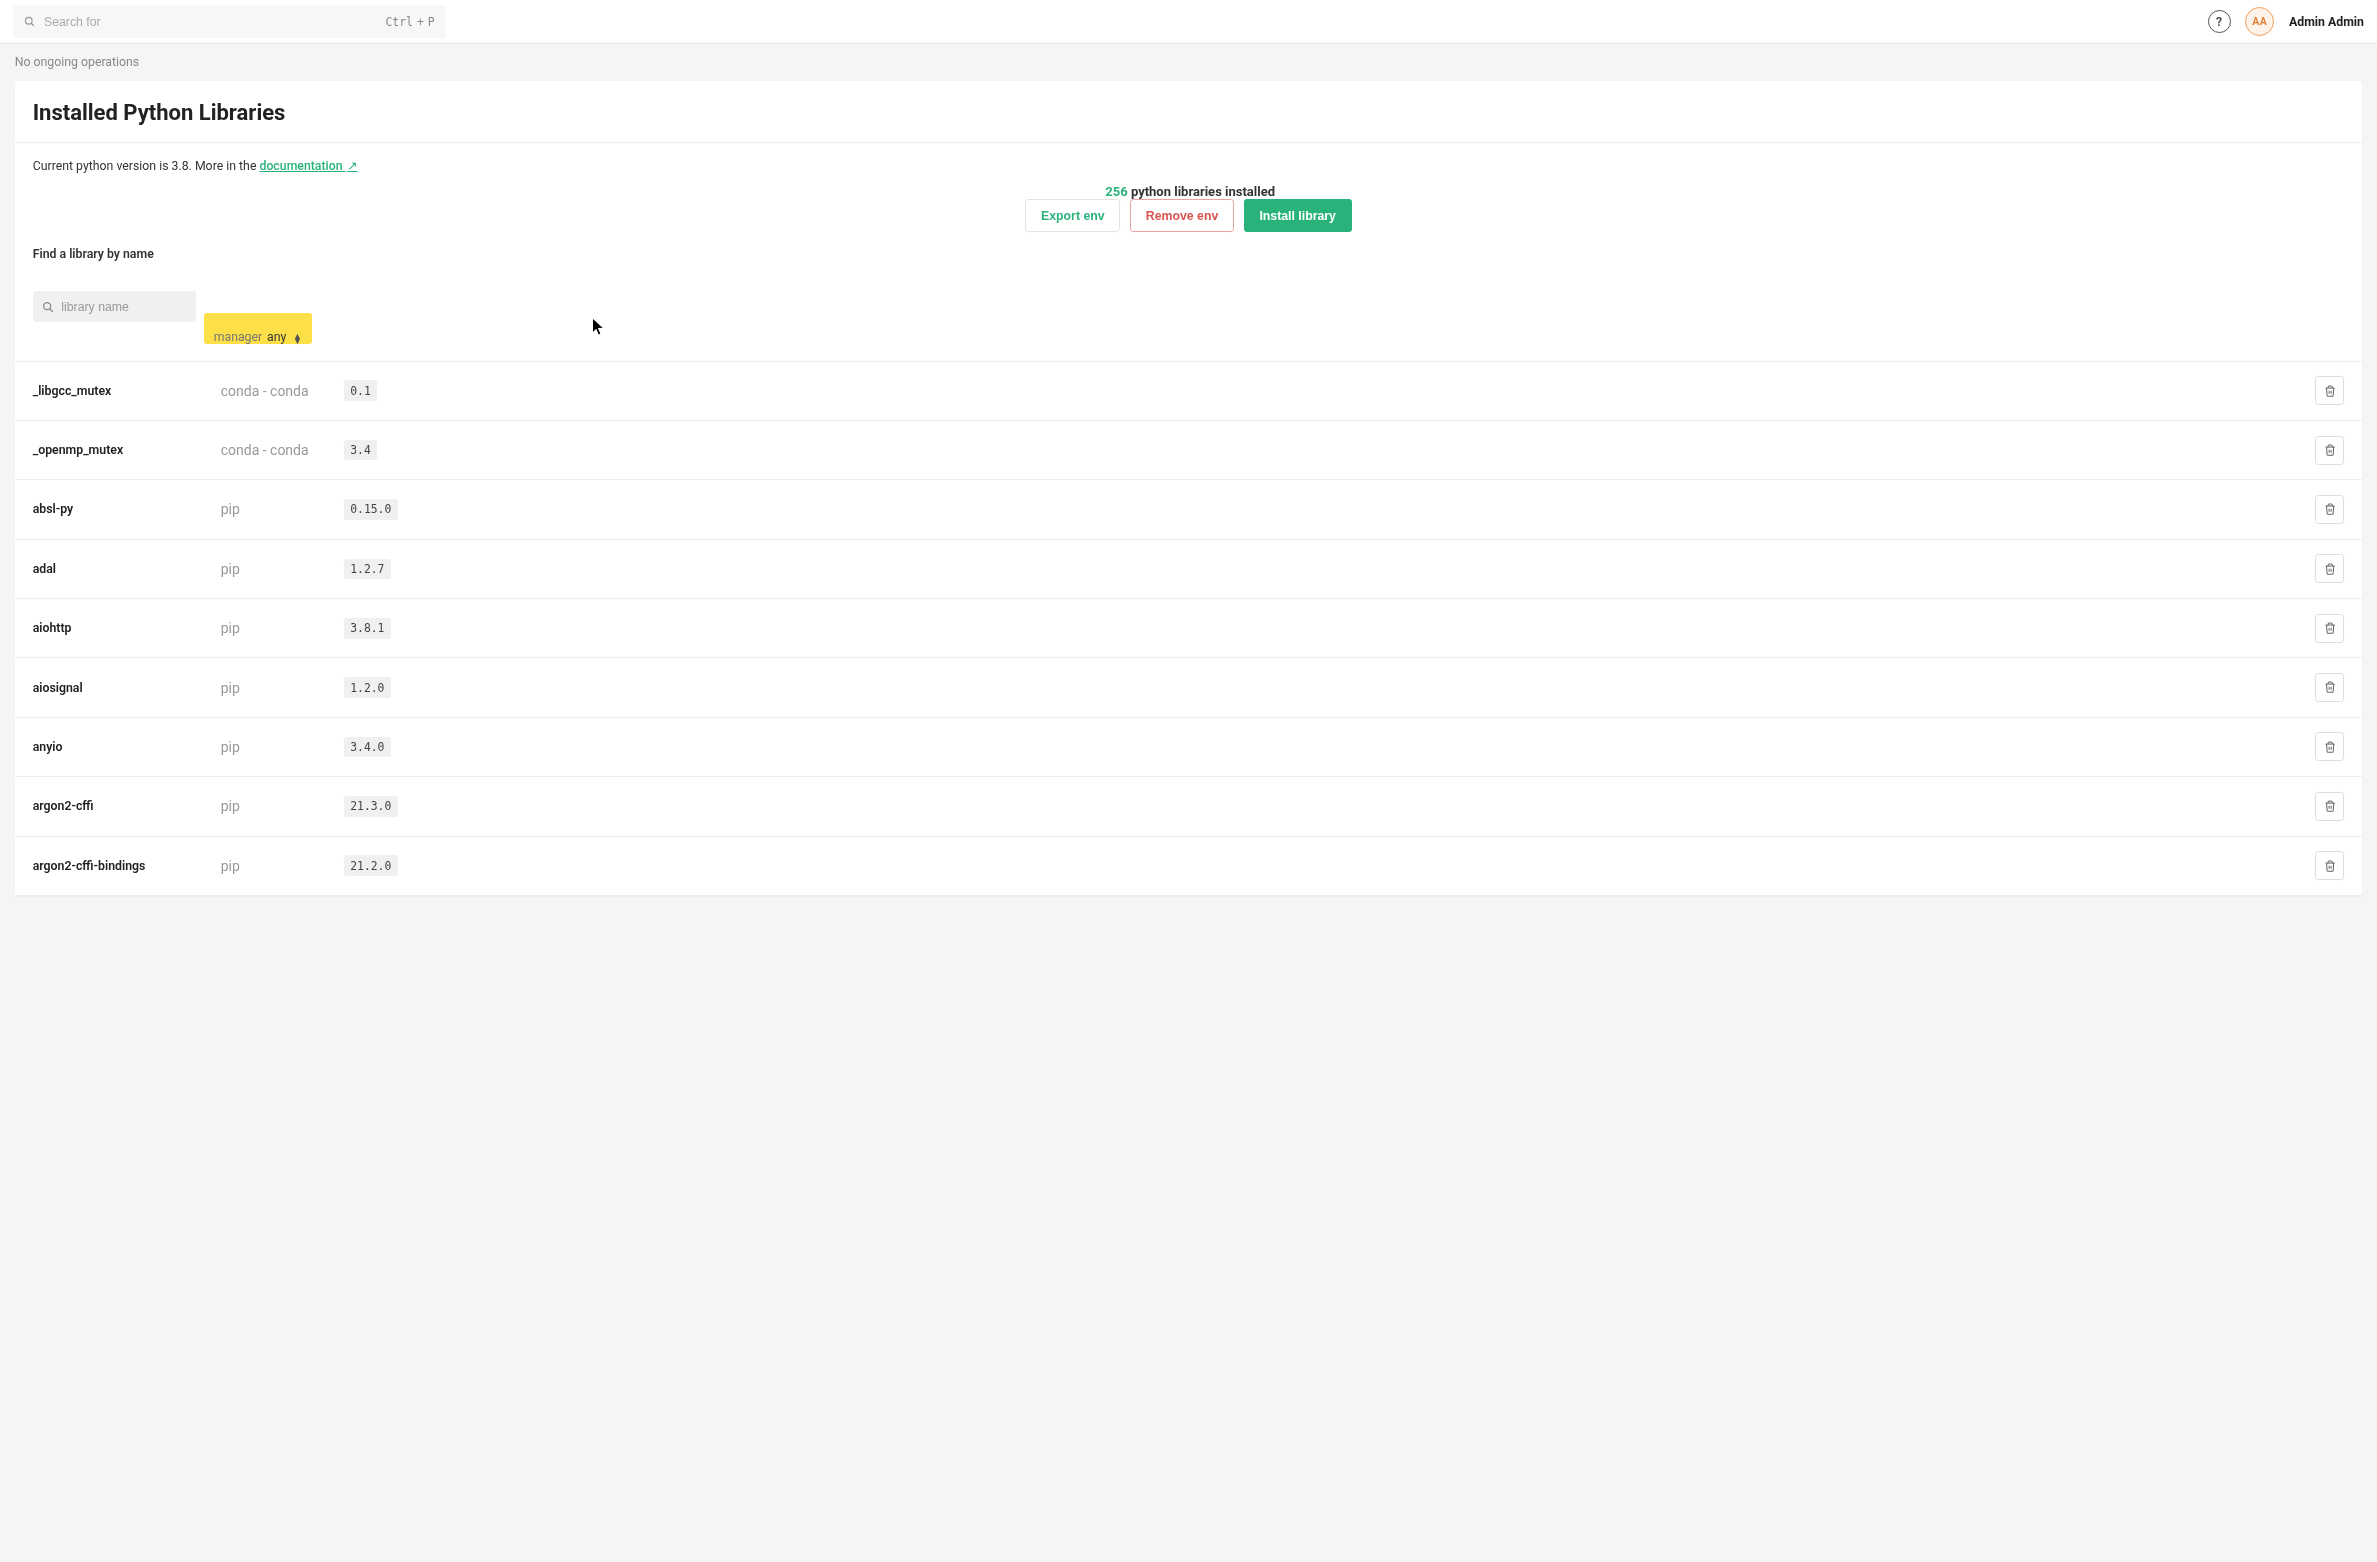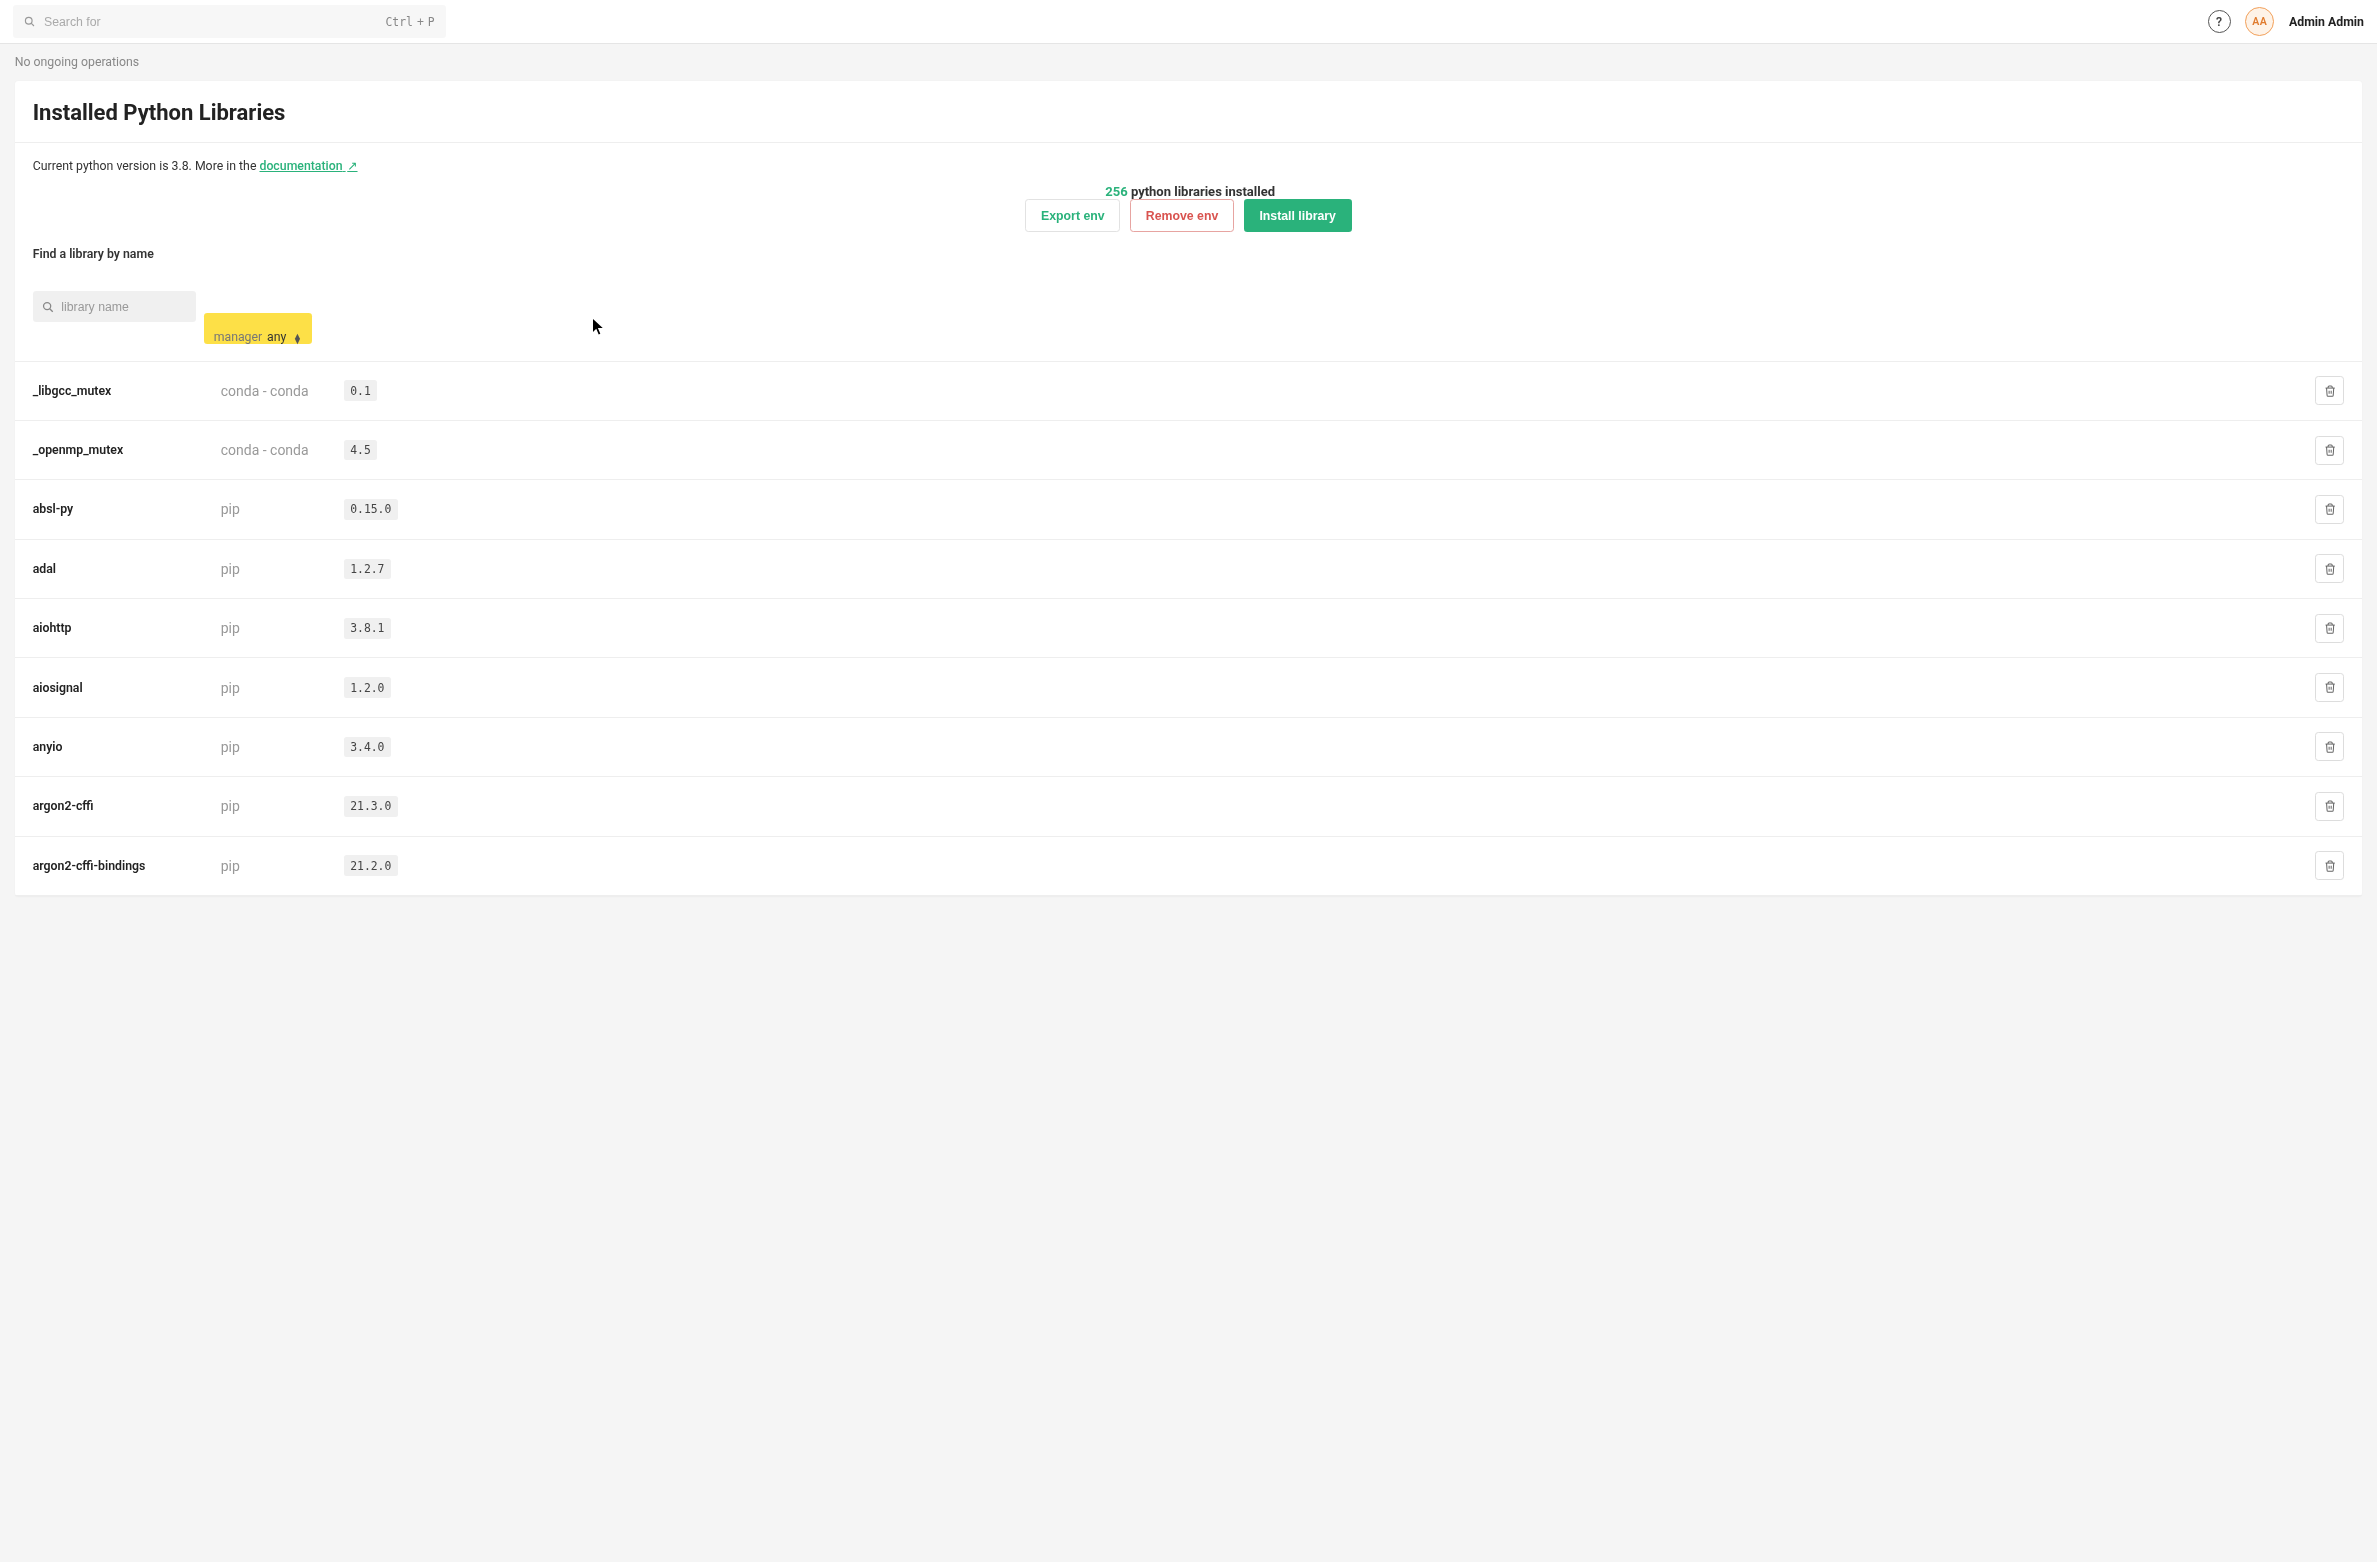--- a/index.html
+++ b/index.html
@@ -399,7 +399,7 @@
       <div class="table-row">
         <div class="col-name">_openmp_mutex</div>
         <div class="col-manager">conda - conda</div>
-        <div class="col-version"><span class="version-tag">4.5</span></div>
+        <div class="col-version"><span class="version-tag">3.4</span></div>
         <div class="col-actions">
           <div class="delete-btn">
             <span>

